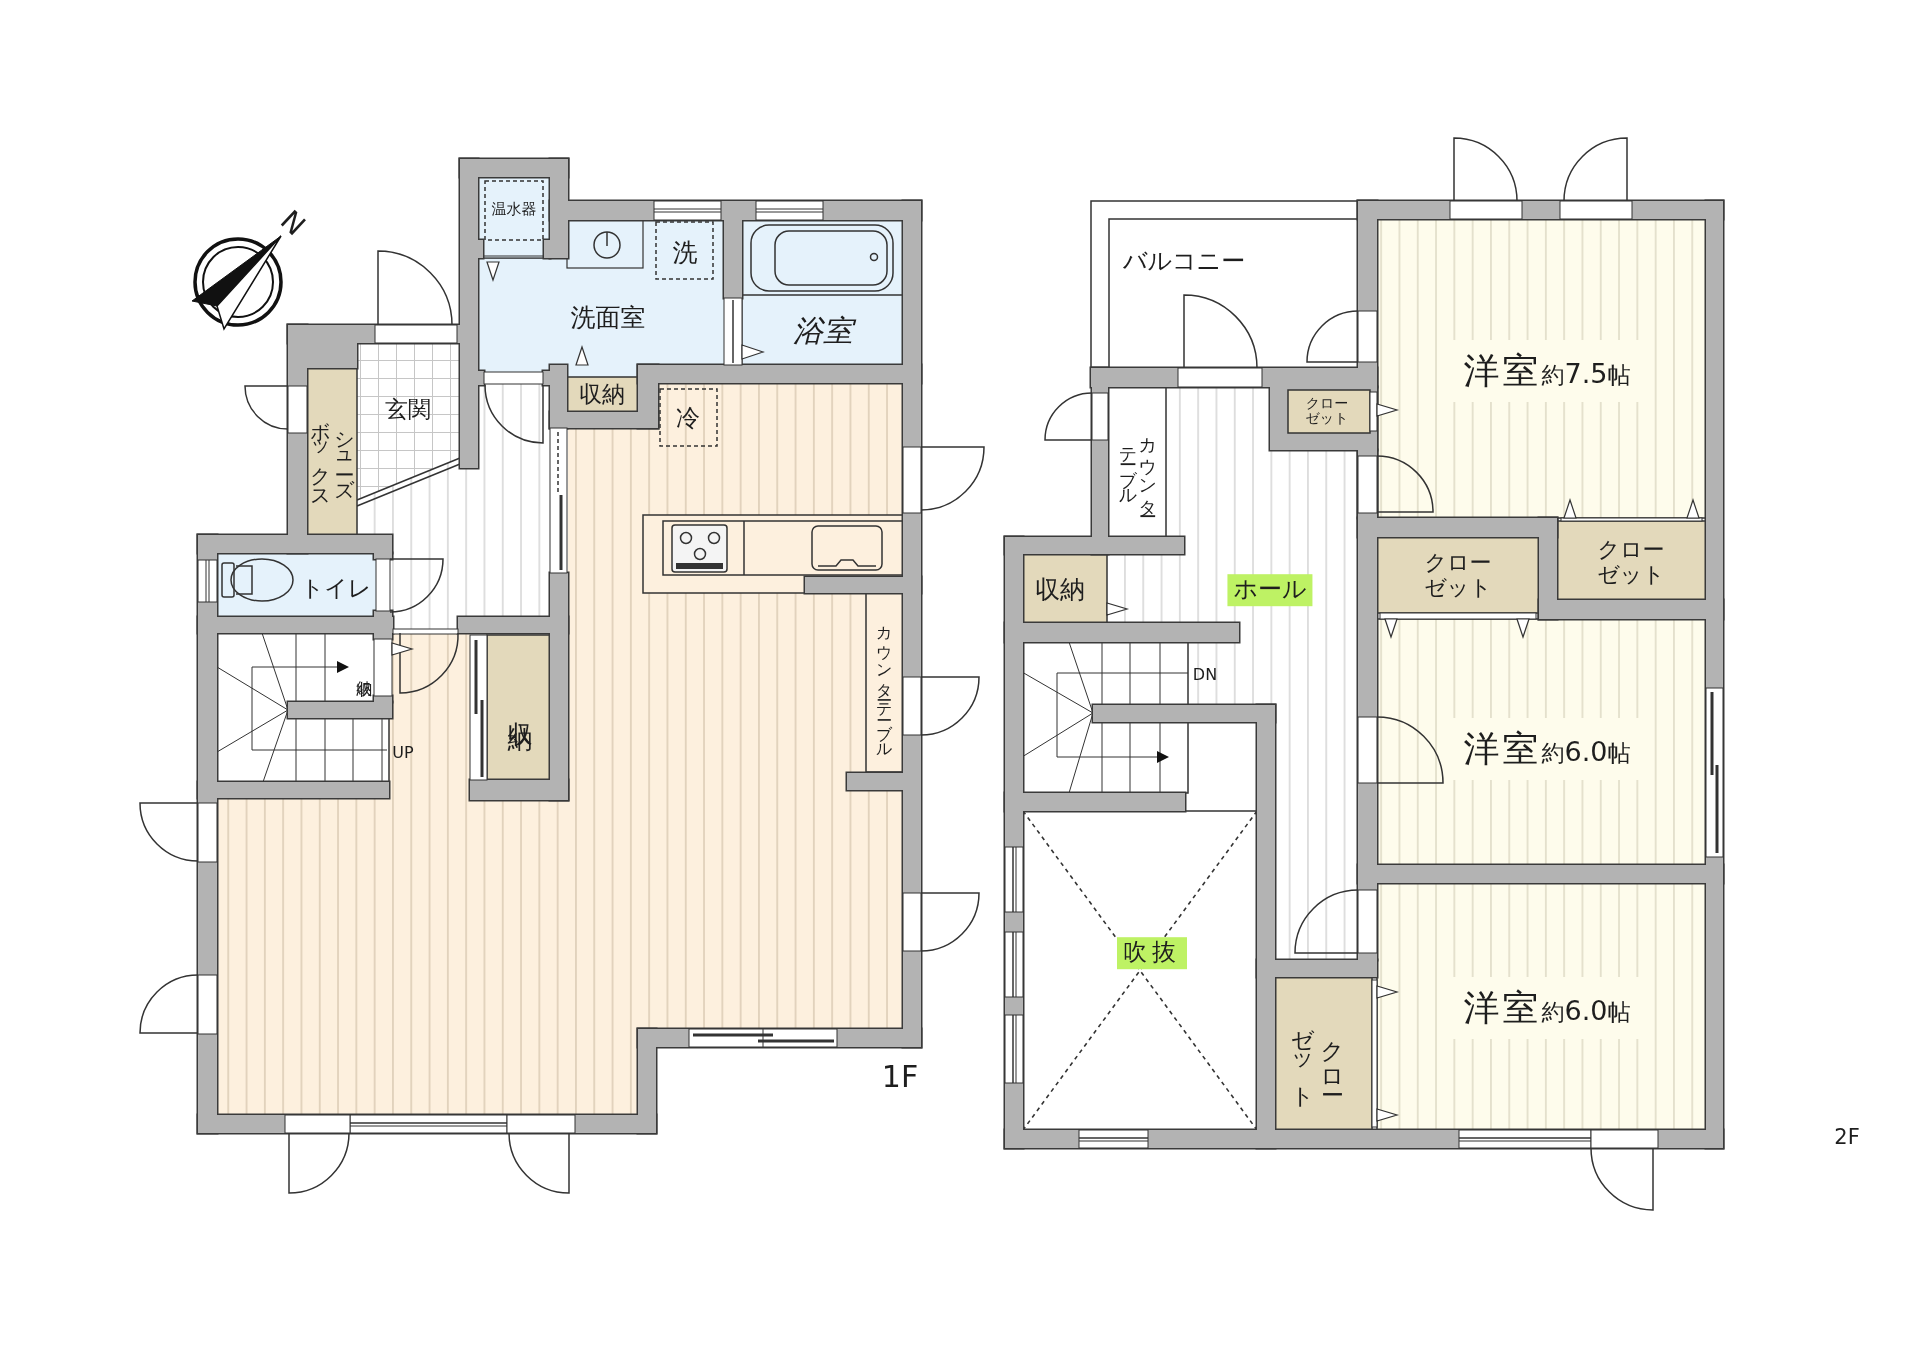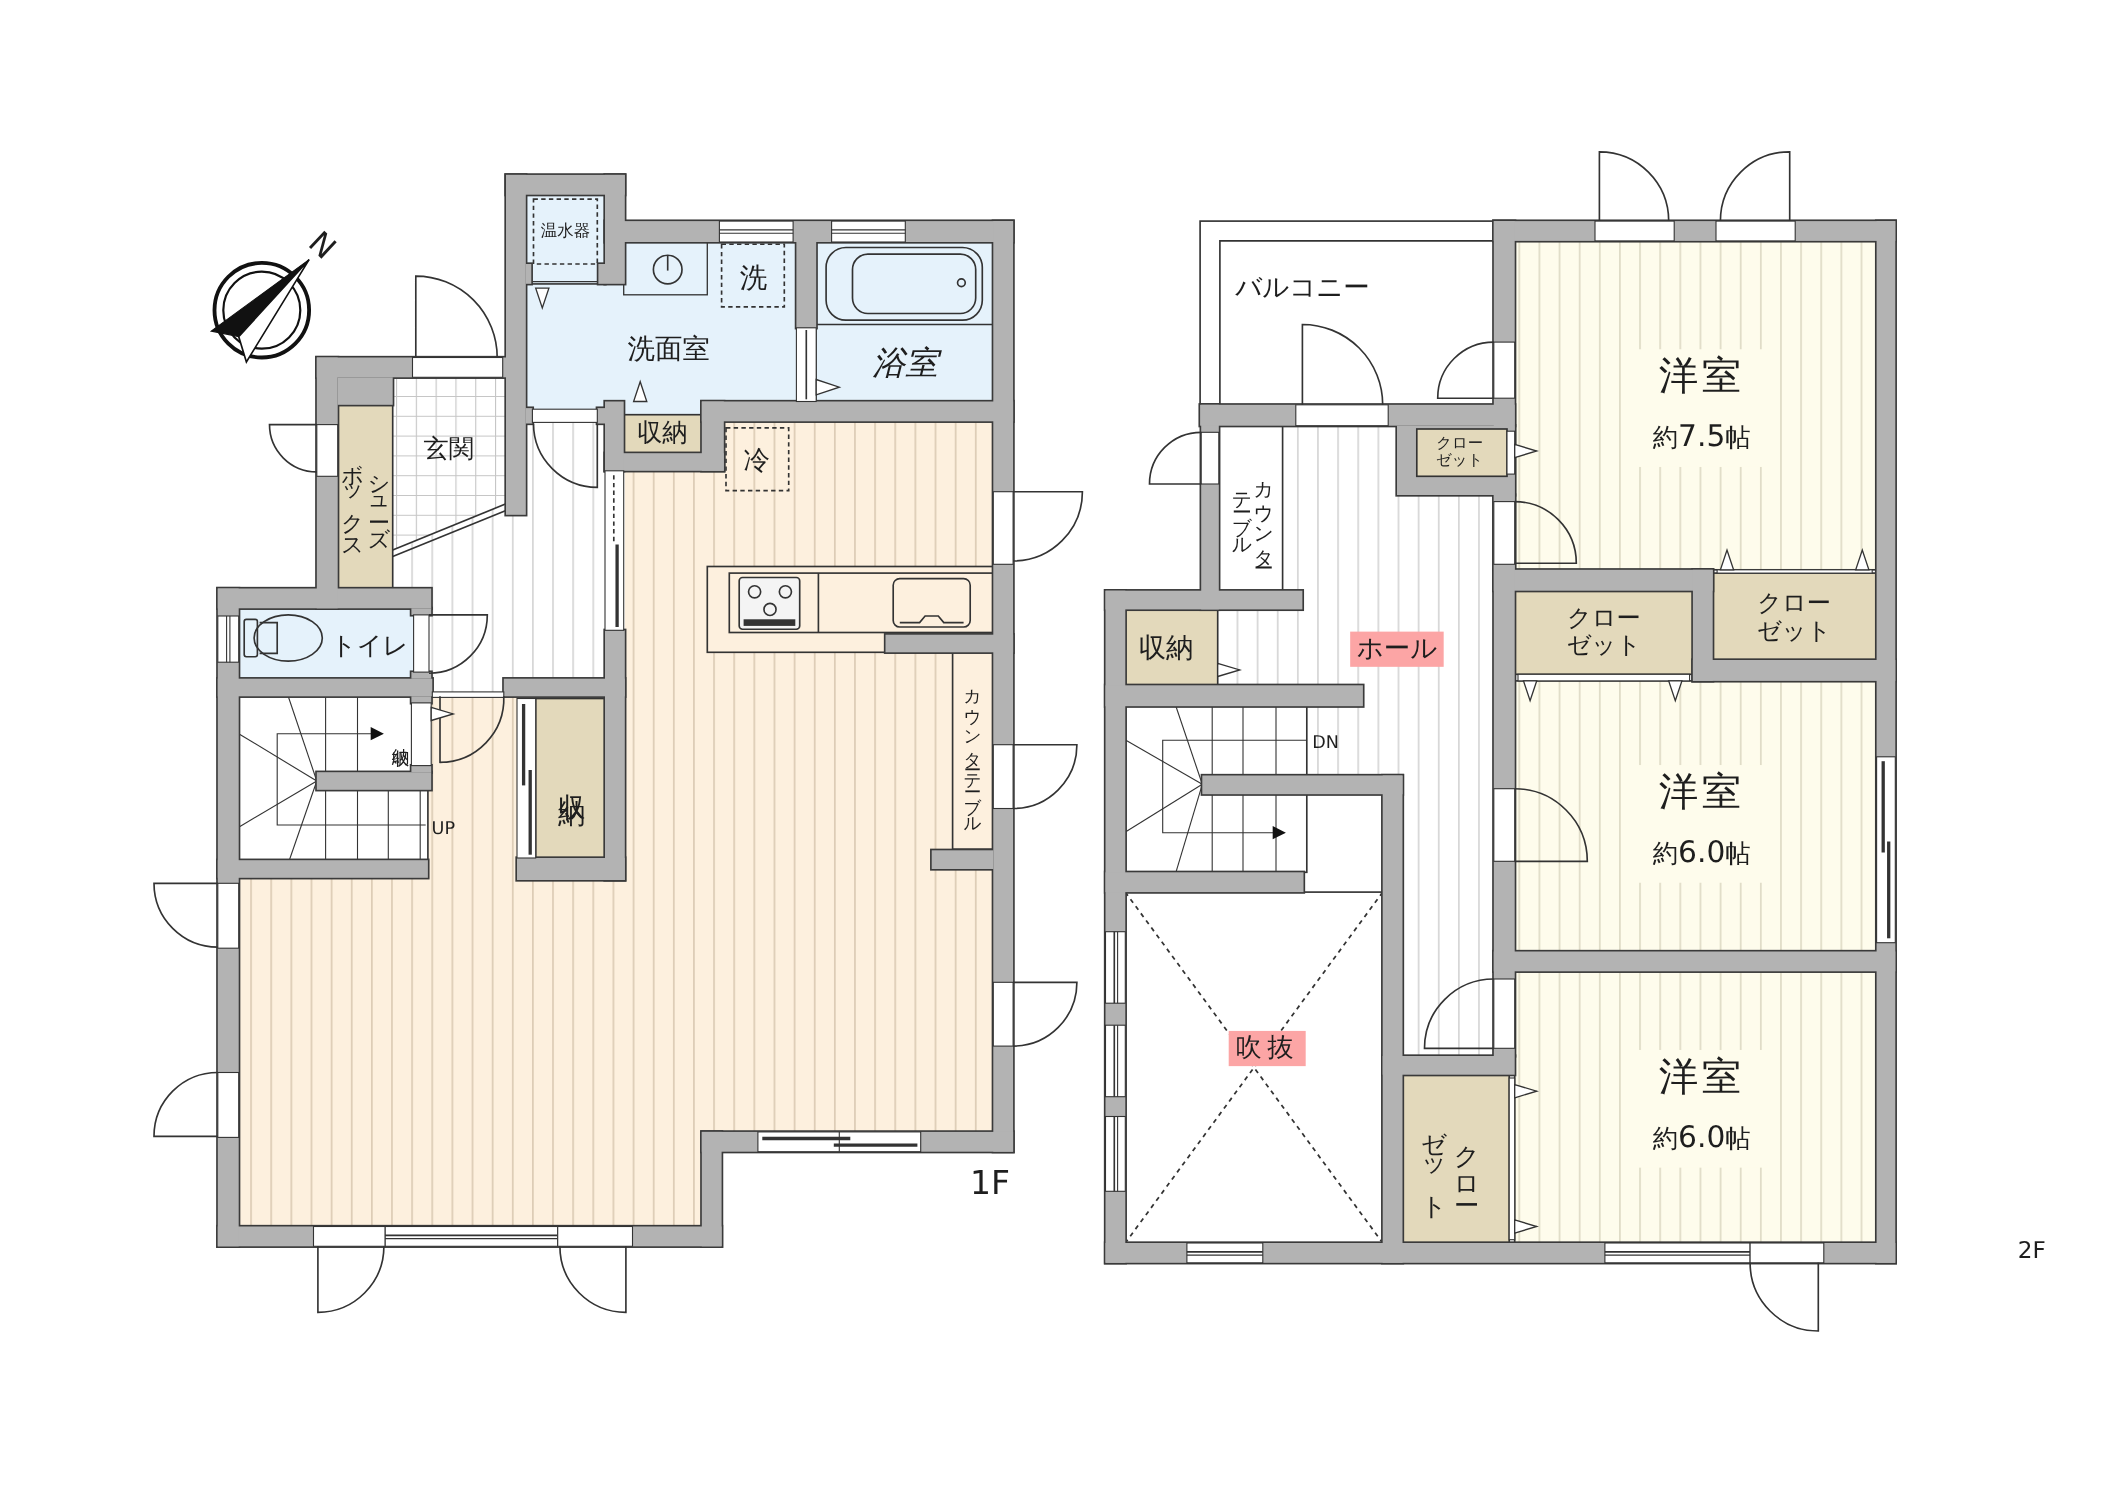--- a/index.html
+++ b/index.html
@@ -33,7 +33,7 @@
 
 .lbl{position:absolute;transform:translate(-50%,-50%);white-space:pre;text-align:center;line-height:1.15;}
 .vert{writing-mode:vertical-rl;text-orientation:upright;}
-.room-label{position:absolute;transform:translate(-50%,-50%);display:flex;flex-direction:column;align-items:center;padding:2px 14px;}
+.room-label{position:absolute;transform:translate(-50%,-50%);display:flex;align-items:center;padding:2px 14px;}
 .room-label .nm{font-size:36px;line-height:46px;letter-spacing:3px;}
 .room-label .nm.latin{font-size:38px;letter-spacing:1px;}
 .room-label .sz{margin-top:10px;line-height:44px;white-space:nowrap;}

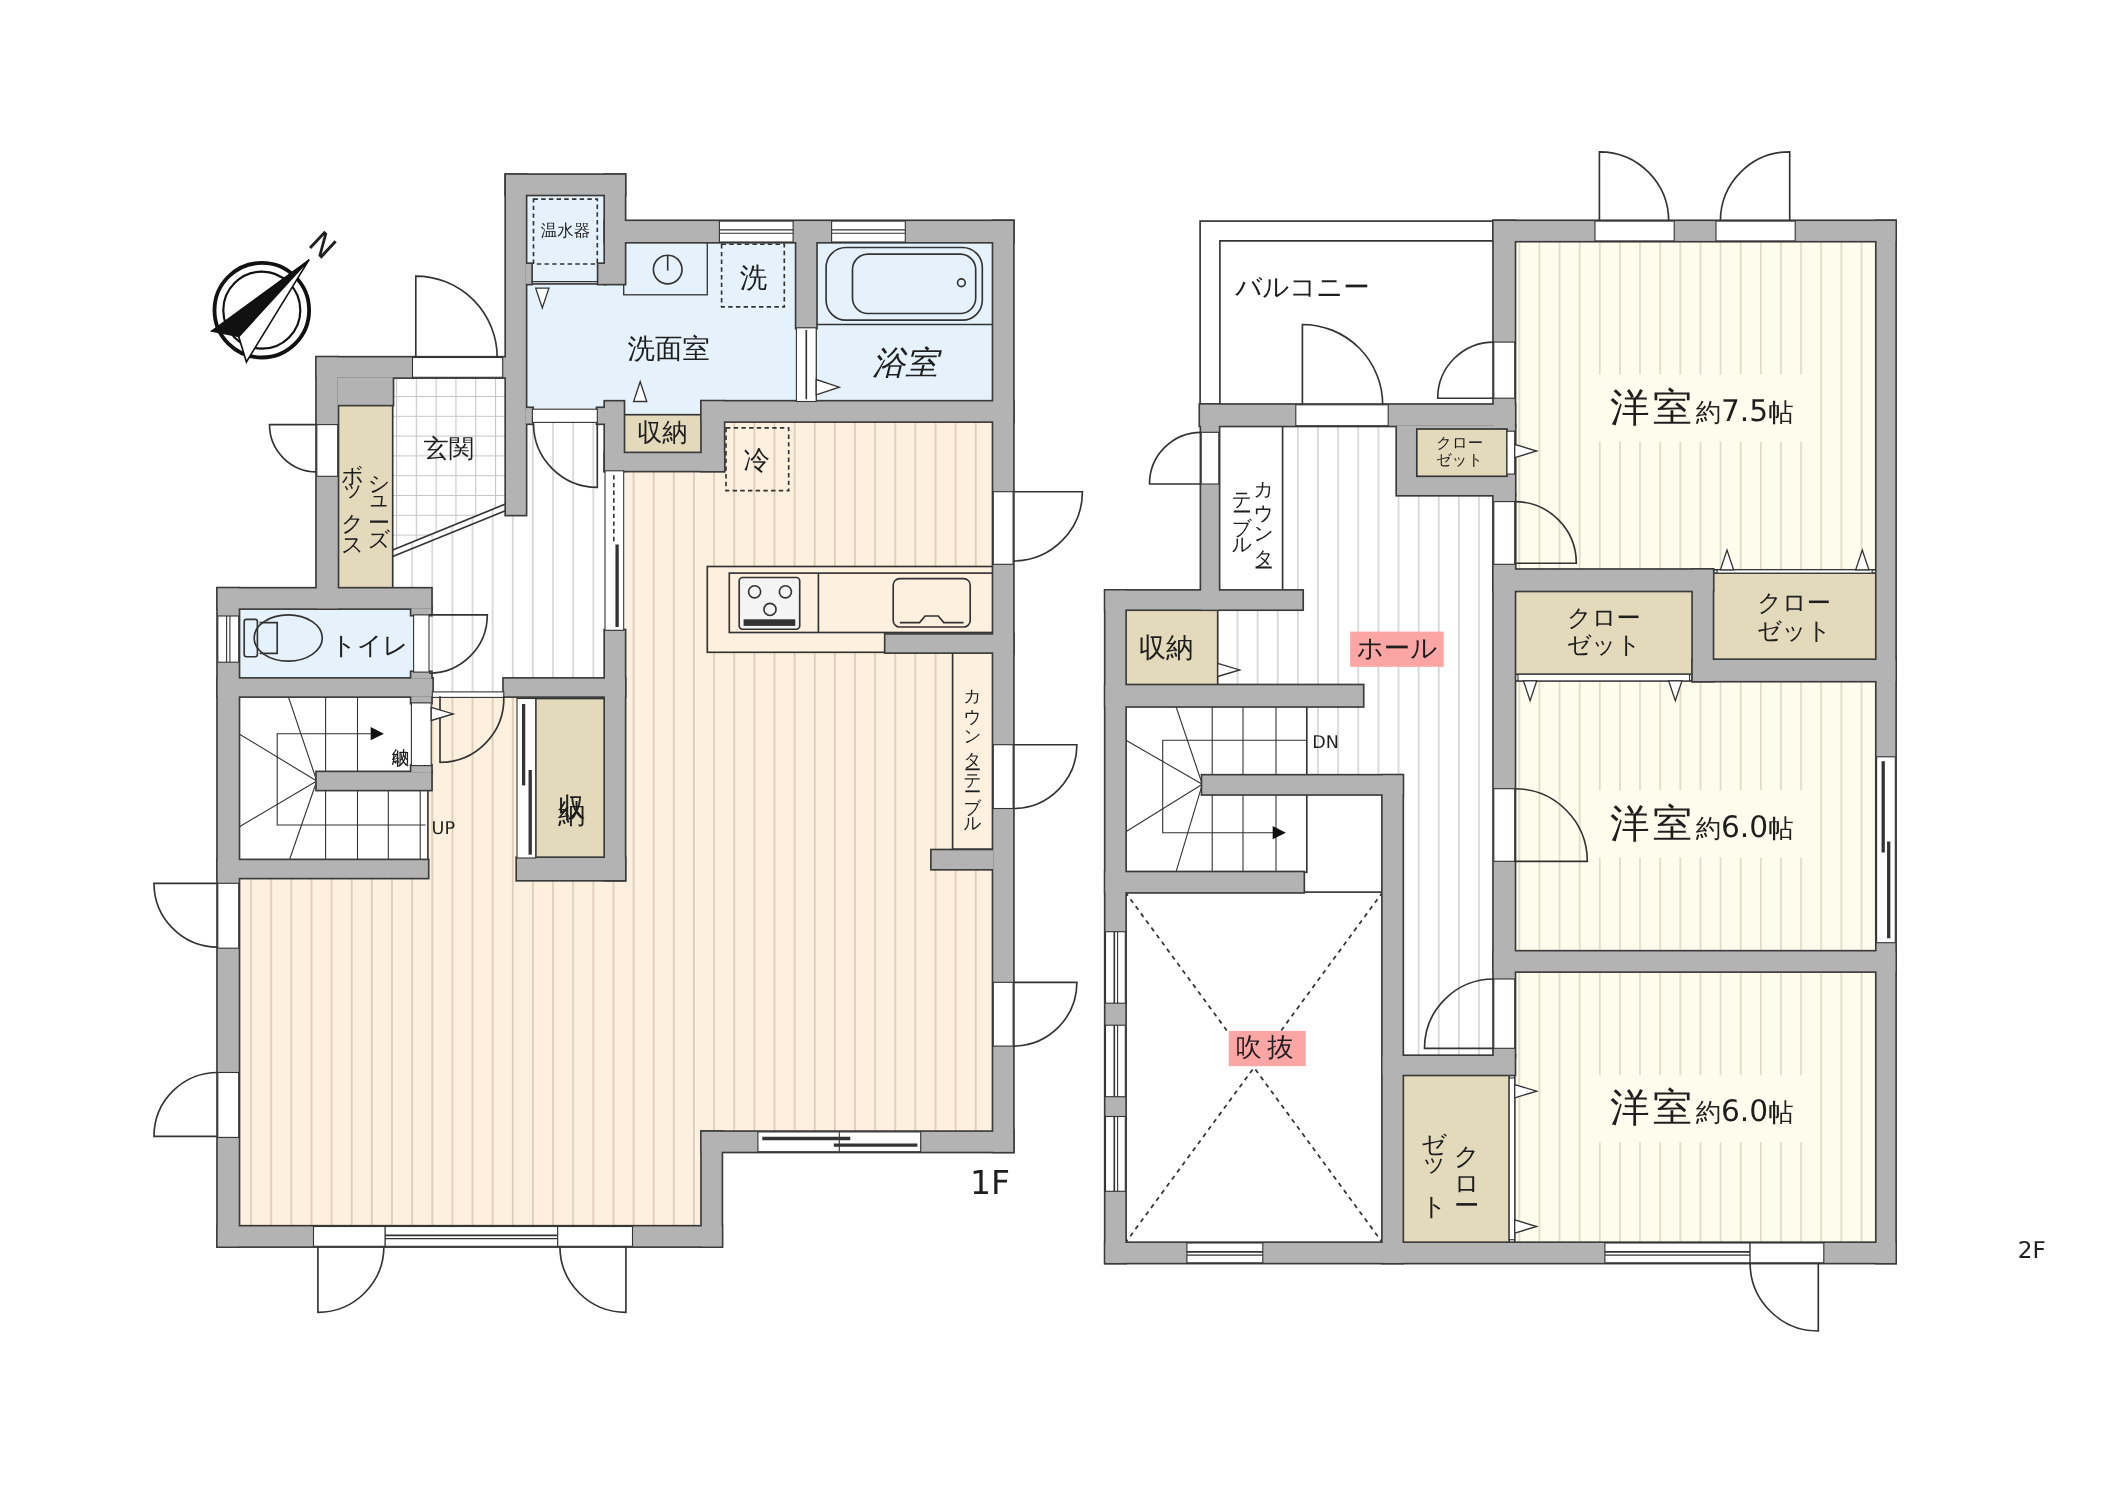--- a/index.html
+++ b/index.html
@@ -40,7 +40,7 @@
 .sz .p{font-size:23px;} .sz .v{font-size:27px;} .sz .u{font-size:23px;}
 .bg-west{background:var(--c-western-floor);}
 .bg-ldk{background:var(--c-ldk-floor);}
-.bg-white{background:#fca5a5;padding:2px 6px;}
+.bg-white{background:#bef264;padding:2px 6px;}
 </style>
 </head>
 <body>

